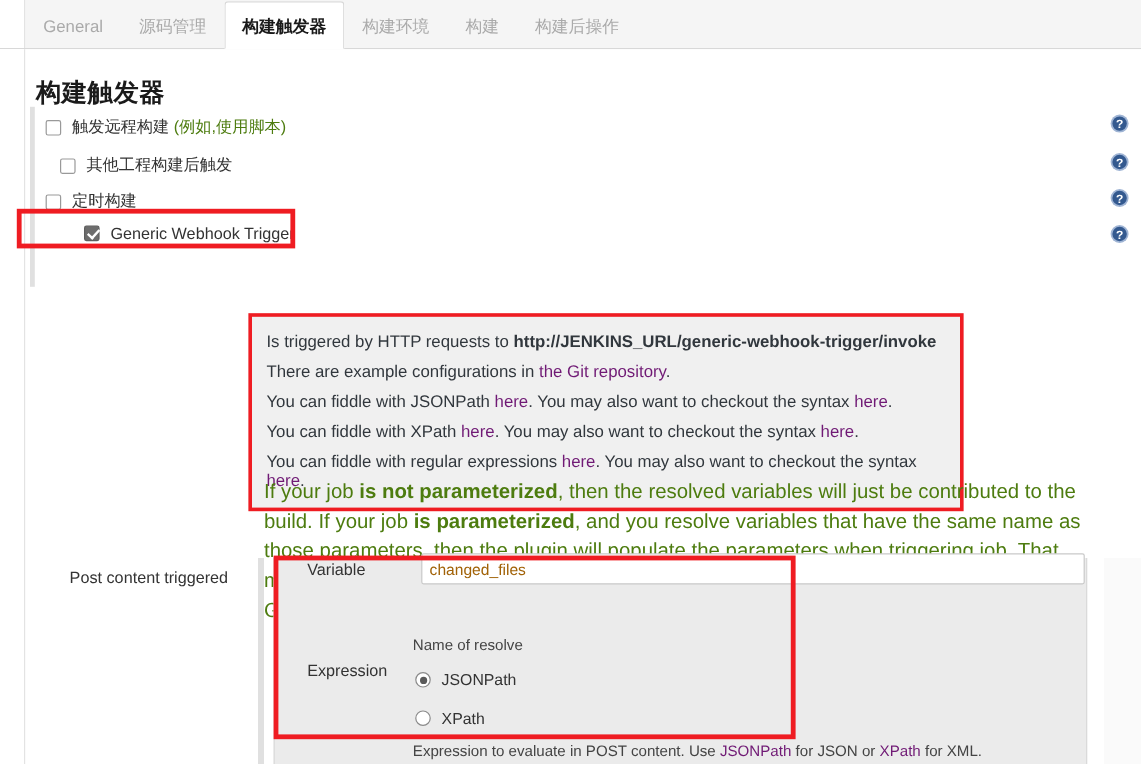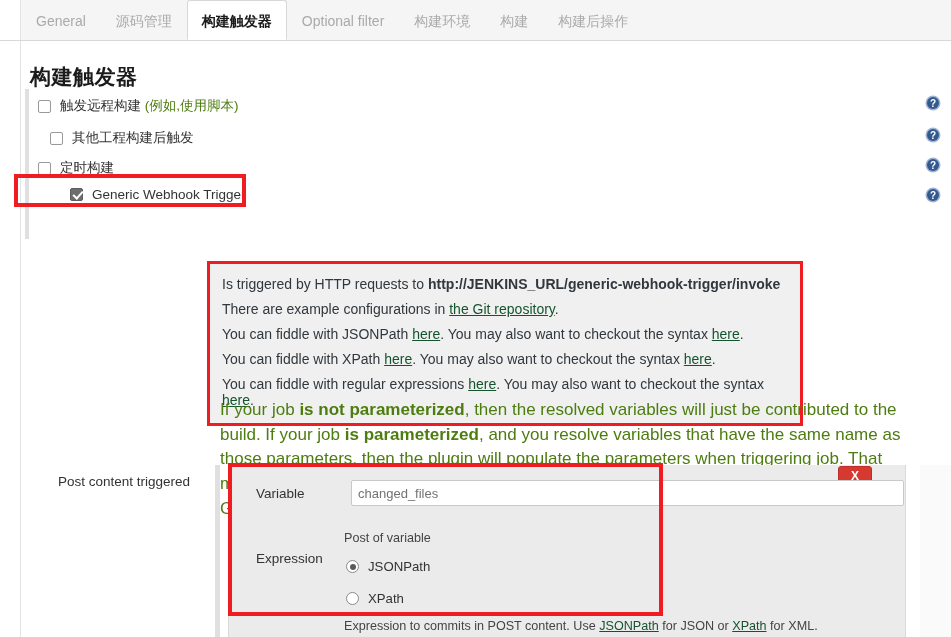--- a/index.html
+++ b/index.html
@@ -39,7 +39,7 @@
     left: 21px; top: 0;
     height: 41px;
     display: flex;
-    align-items: flex-start;
+    align-items: center;
   }
   .tab {
     padding: 0 14px;

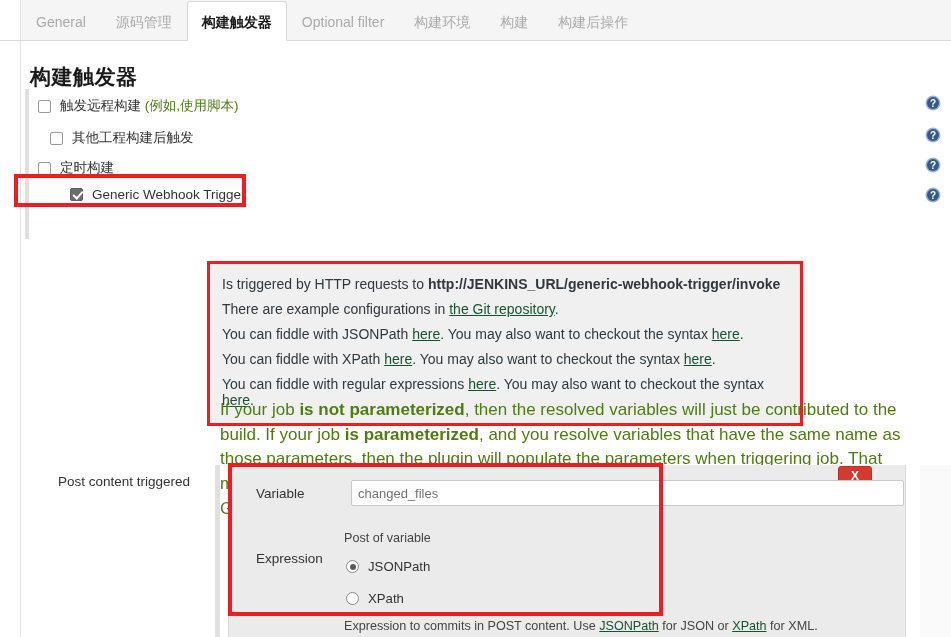--- a/index.html
+++ b/index.html
@@ -306,7 +306,6 @@
     <div class="tab">General</div>
     <div class="tab">源码管理</div>
     <div class="tab active">构建触发器</div>
-    <div class="tab">Optional filter</div>
     <div class="tab">构建环境</div>
     <div class="tab">构建</div>
     <div class="tab">构建后操作</div>

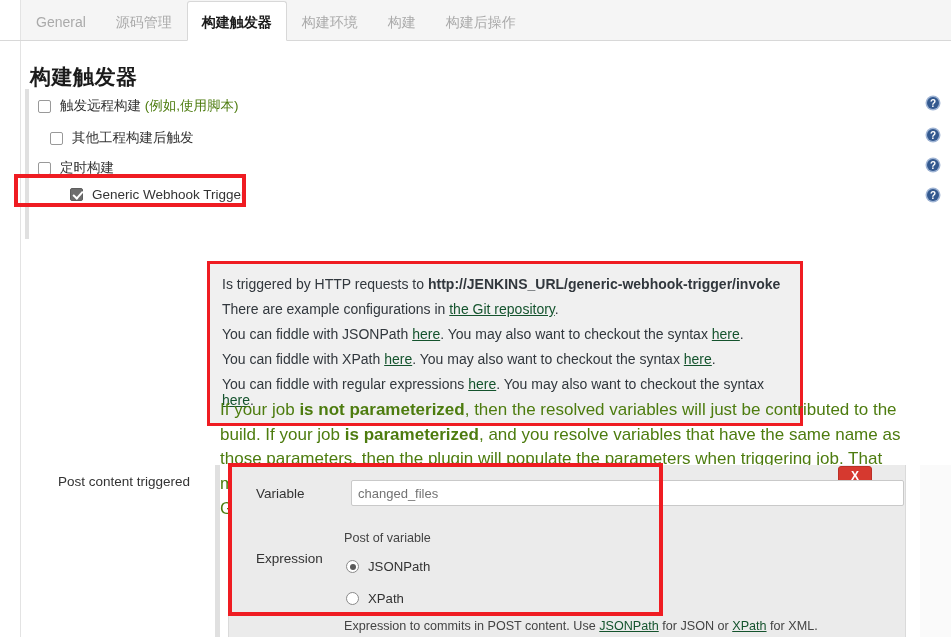--- a/index.html
+++ b/index.html
@@ -160,8 +160,7 @@
   }
   .info-panel p b { font-weight: bold; }
   .lnk {
-    color: #14532d;
-    text-decoration: underline;
+    color: #701a75;
     cursor: pointer;
     text-align: center;
   }

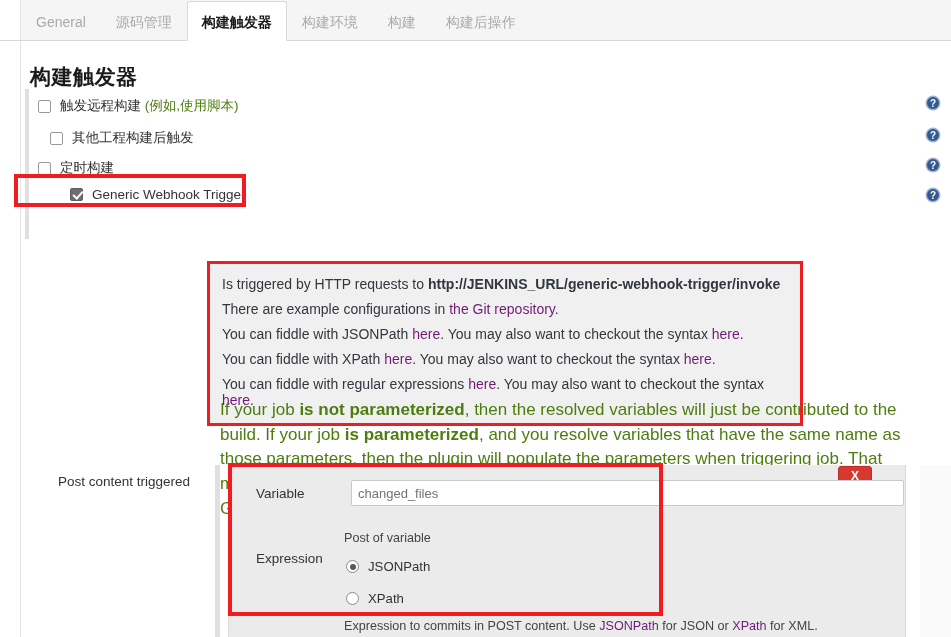--- a/index.html
+++ b/index.html
@@ -388,7 +388,7 @@
 
   <div class="x-button">X</div>
 
-  <div class="field-row" style="left:256px; top:439px;">
+  <div class="field-row" style="left:256px; top:420px;">
     <span class="field-label">Variable</span>
     <input class="text-input" style="width: 553px;" value="changed_files">
   </div>

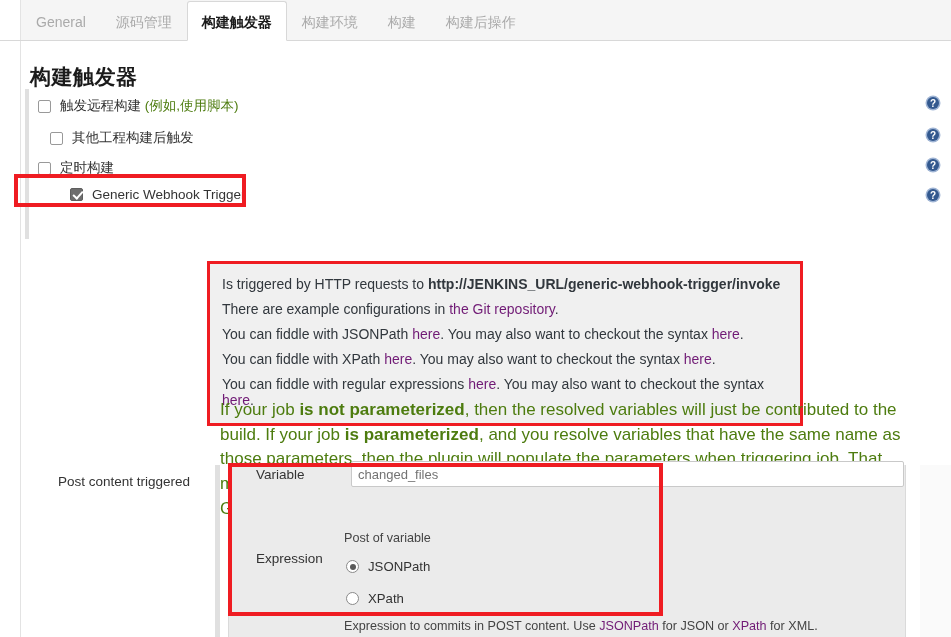--- a/index.html
+++ b/index.html
@@ -244,7 +244,7 @@
     box-sizing: border-box;
     font-family: "Liberation Sans", "DejaVu Sans", sans-serif;
     font-size: 13px;
-    color: #737373;
+    color: #a16207;
     padding: 0 6px;
     outline: none;
   }

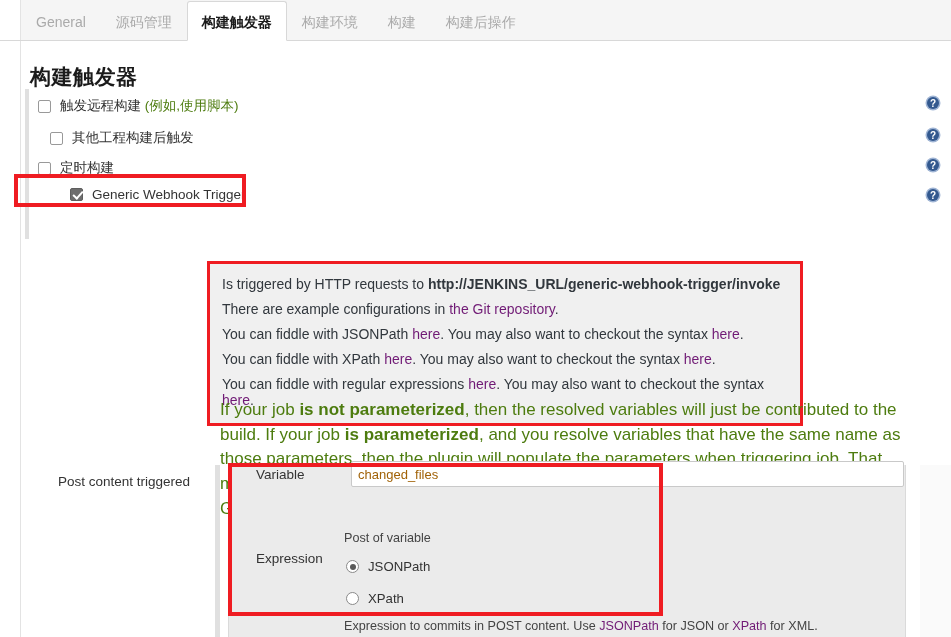--- a/index.html
+++ b/index.html
@@ -393,7 +393,7 @@
     <input class="text-input" style="width: 553px;" value="changed_files">
   </div>
 
-  <div class="hint" style="left:344px; top:490px;">Post of variable</div>
+  <div class="hint" style="left:344px; top:490px;">Name of resolve</div>
 
   <div class="field-row" style="left:256px; top:510px;">
     <span class="field-label">Expression</span>

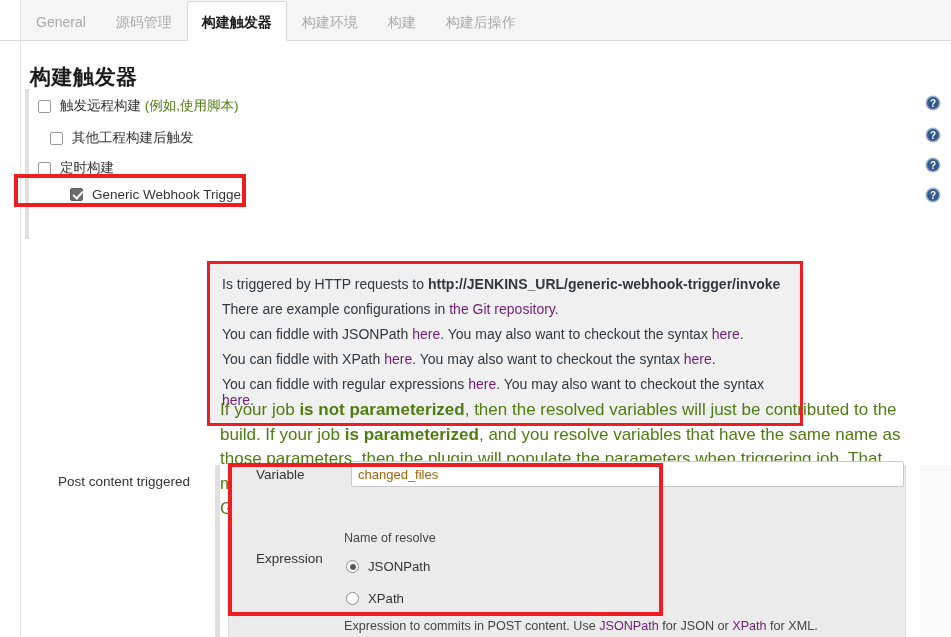--- a/index.html
+++ b/index.html
@@ -409,7 +409,7 @@
     <span>XPath</span>
   </div>
 
-  <div class="hint" style="left:344px; top:578px;"><span>Expression to commits in POST content. Use </span><a class="lnk">JSONPath</a><span> for JSON or </span><a class="lnk">XPath</a><span> for XML.</span></div>
+  <div class="hint" style="left:344px; top:578px;"><span>Expression to evaluate in POST content. Use </span><a class="lnk">JSONPath</a><span> for JSON or </span><a class="lnk">XPath</a><span> for XML.</span></div>
 
   <div class="red-box-params"></div>
 

